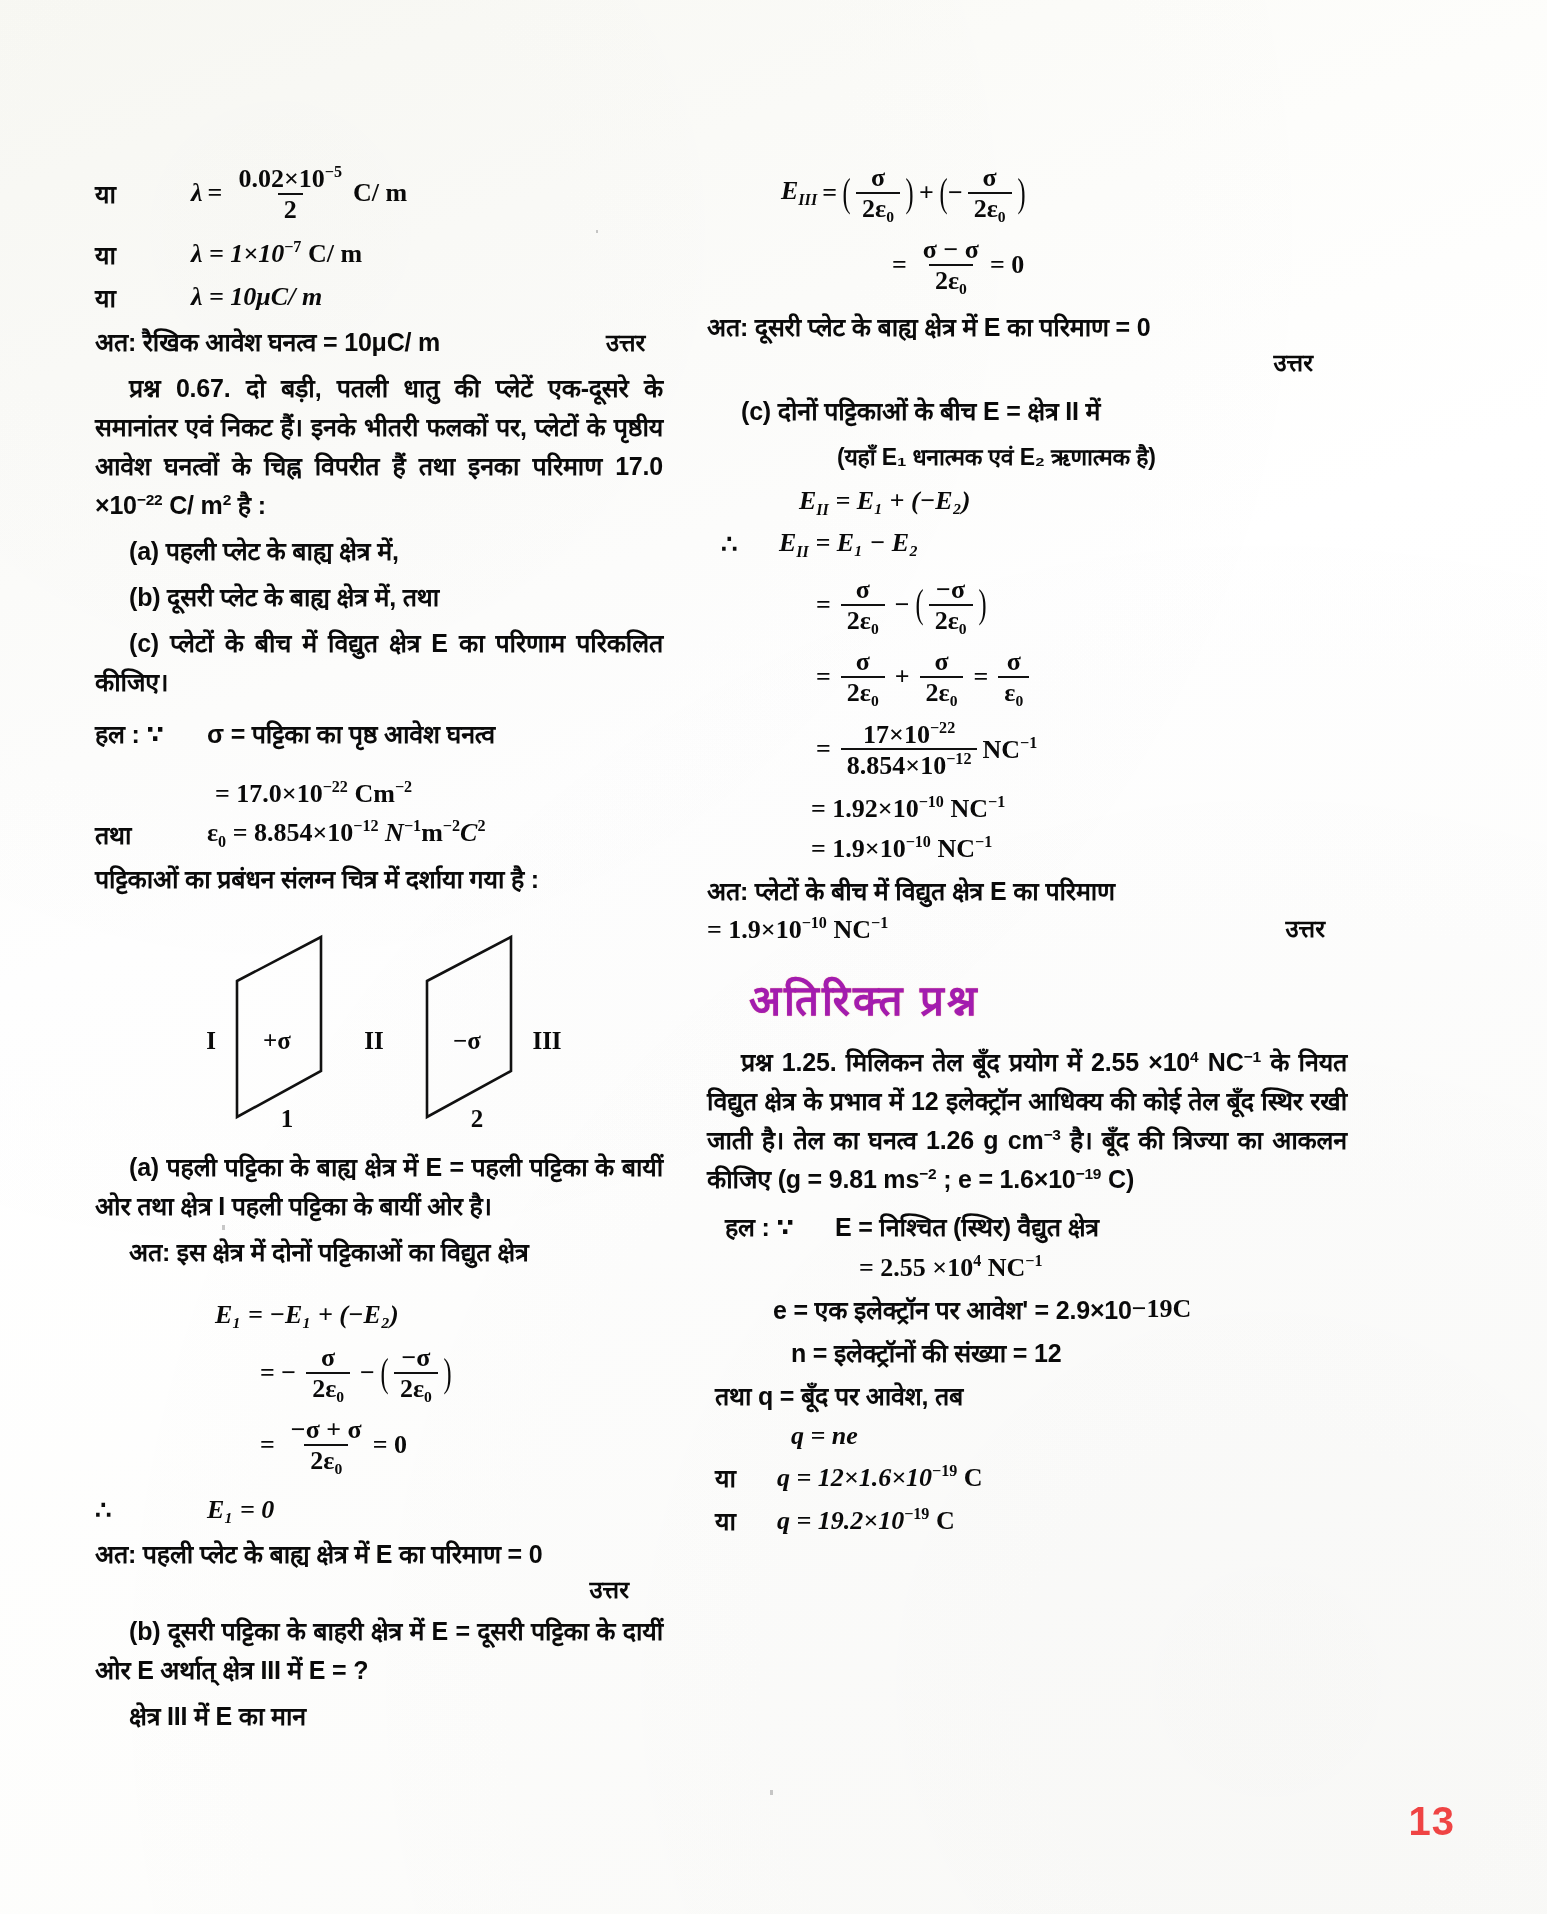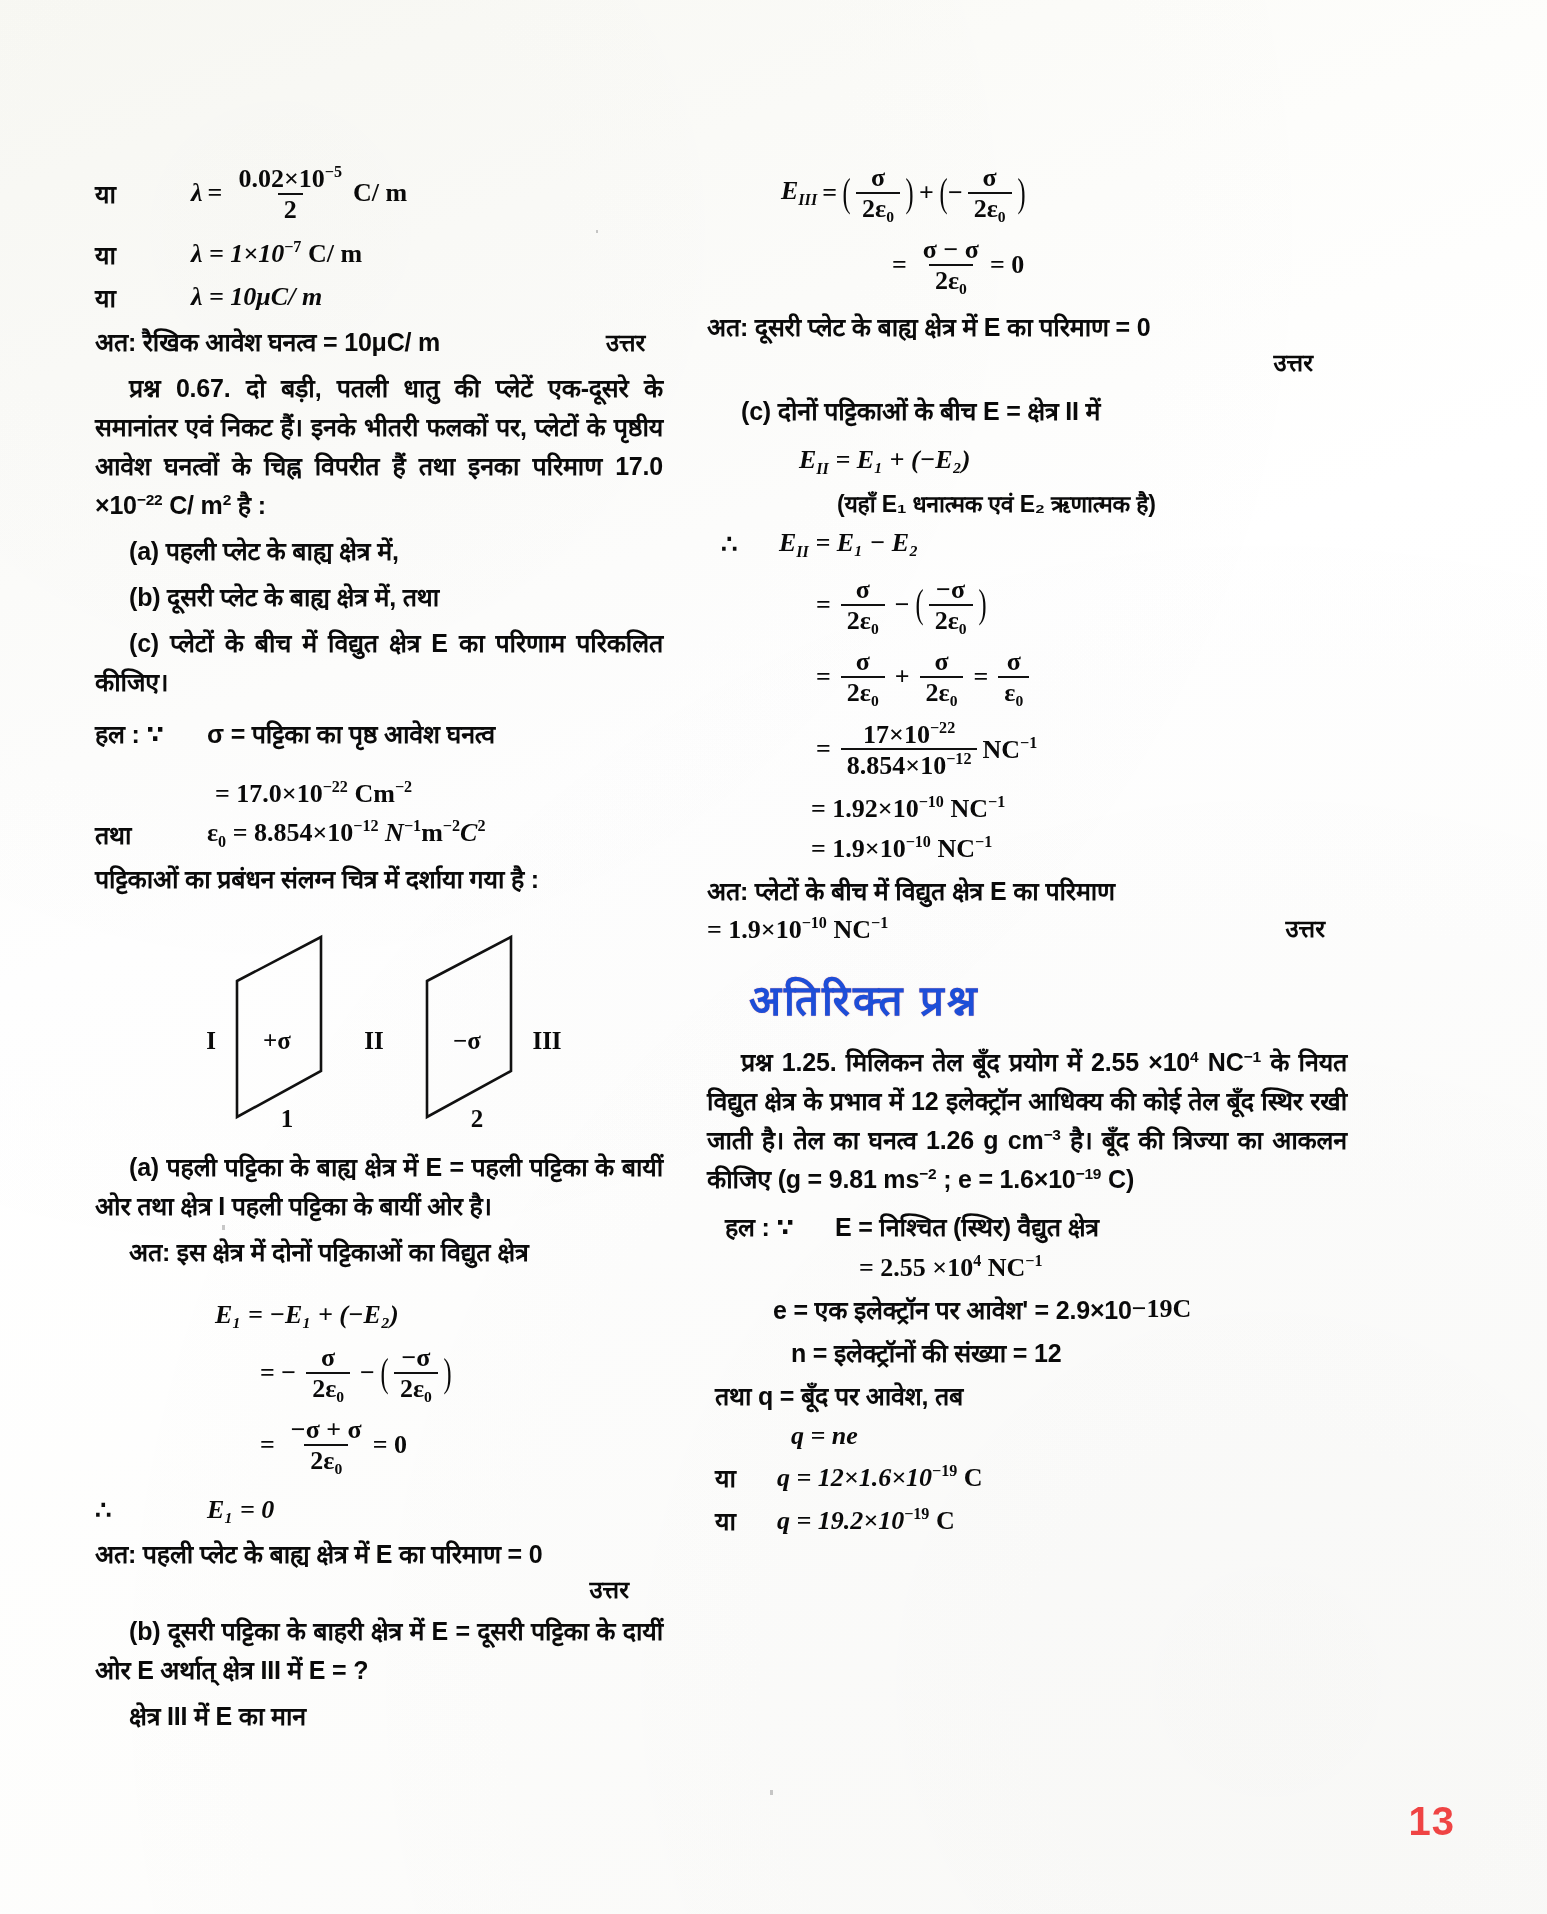--- a/index.html
+++ b/index.html
@@ -313,12 +313,12 @@
 
       <p class="para indent" style="margin-top:14px;">(c) दोनों पट्टिकाओं के बीच E = क्षेत्र II में</p>
 
+      <div class="row" style="padding-left:130px;">
+        <span class="hindi" style="font-size:23px;">(यहाँ E₁ धनात्मक एवं E₂ ऋणात्मक है)</span>
+      </div>
+
       <div class="row" style="padding-left:92px; margin-top:14px;">
         <span class="math mi"><span>E</span><sub>II</sub><span> = E₁ + (−E₂)</span></span>
-      </div>
-
-      <div class="row" style="padding-left:130px;">
-        <span class="hindi" style="font-size:23px;">(यहाँ E₁ धनात्मक एवं E₂ ऋणात्मक है)</span>
       </div>
 
       <div class="row">

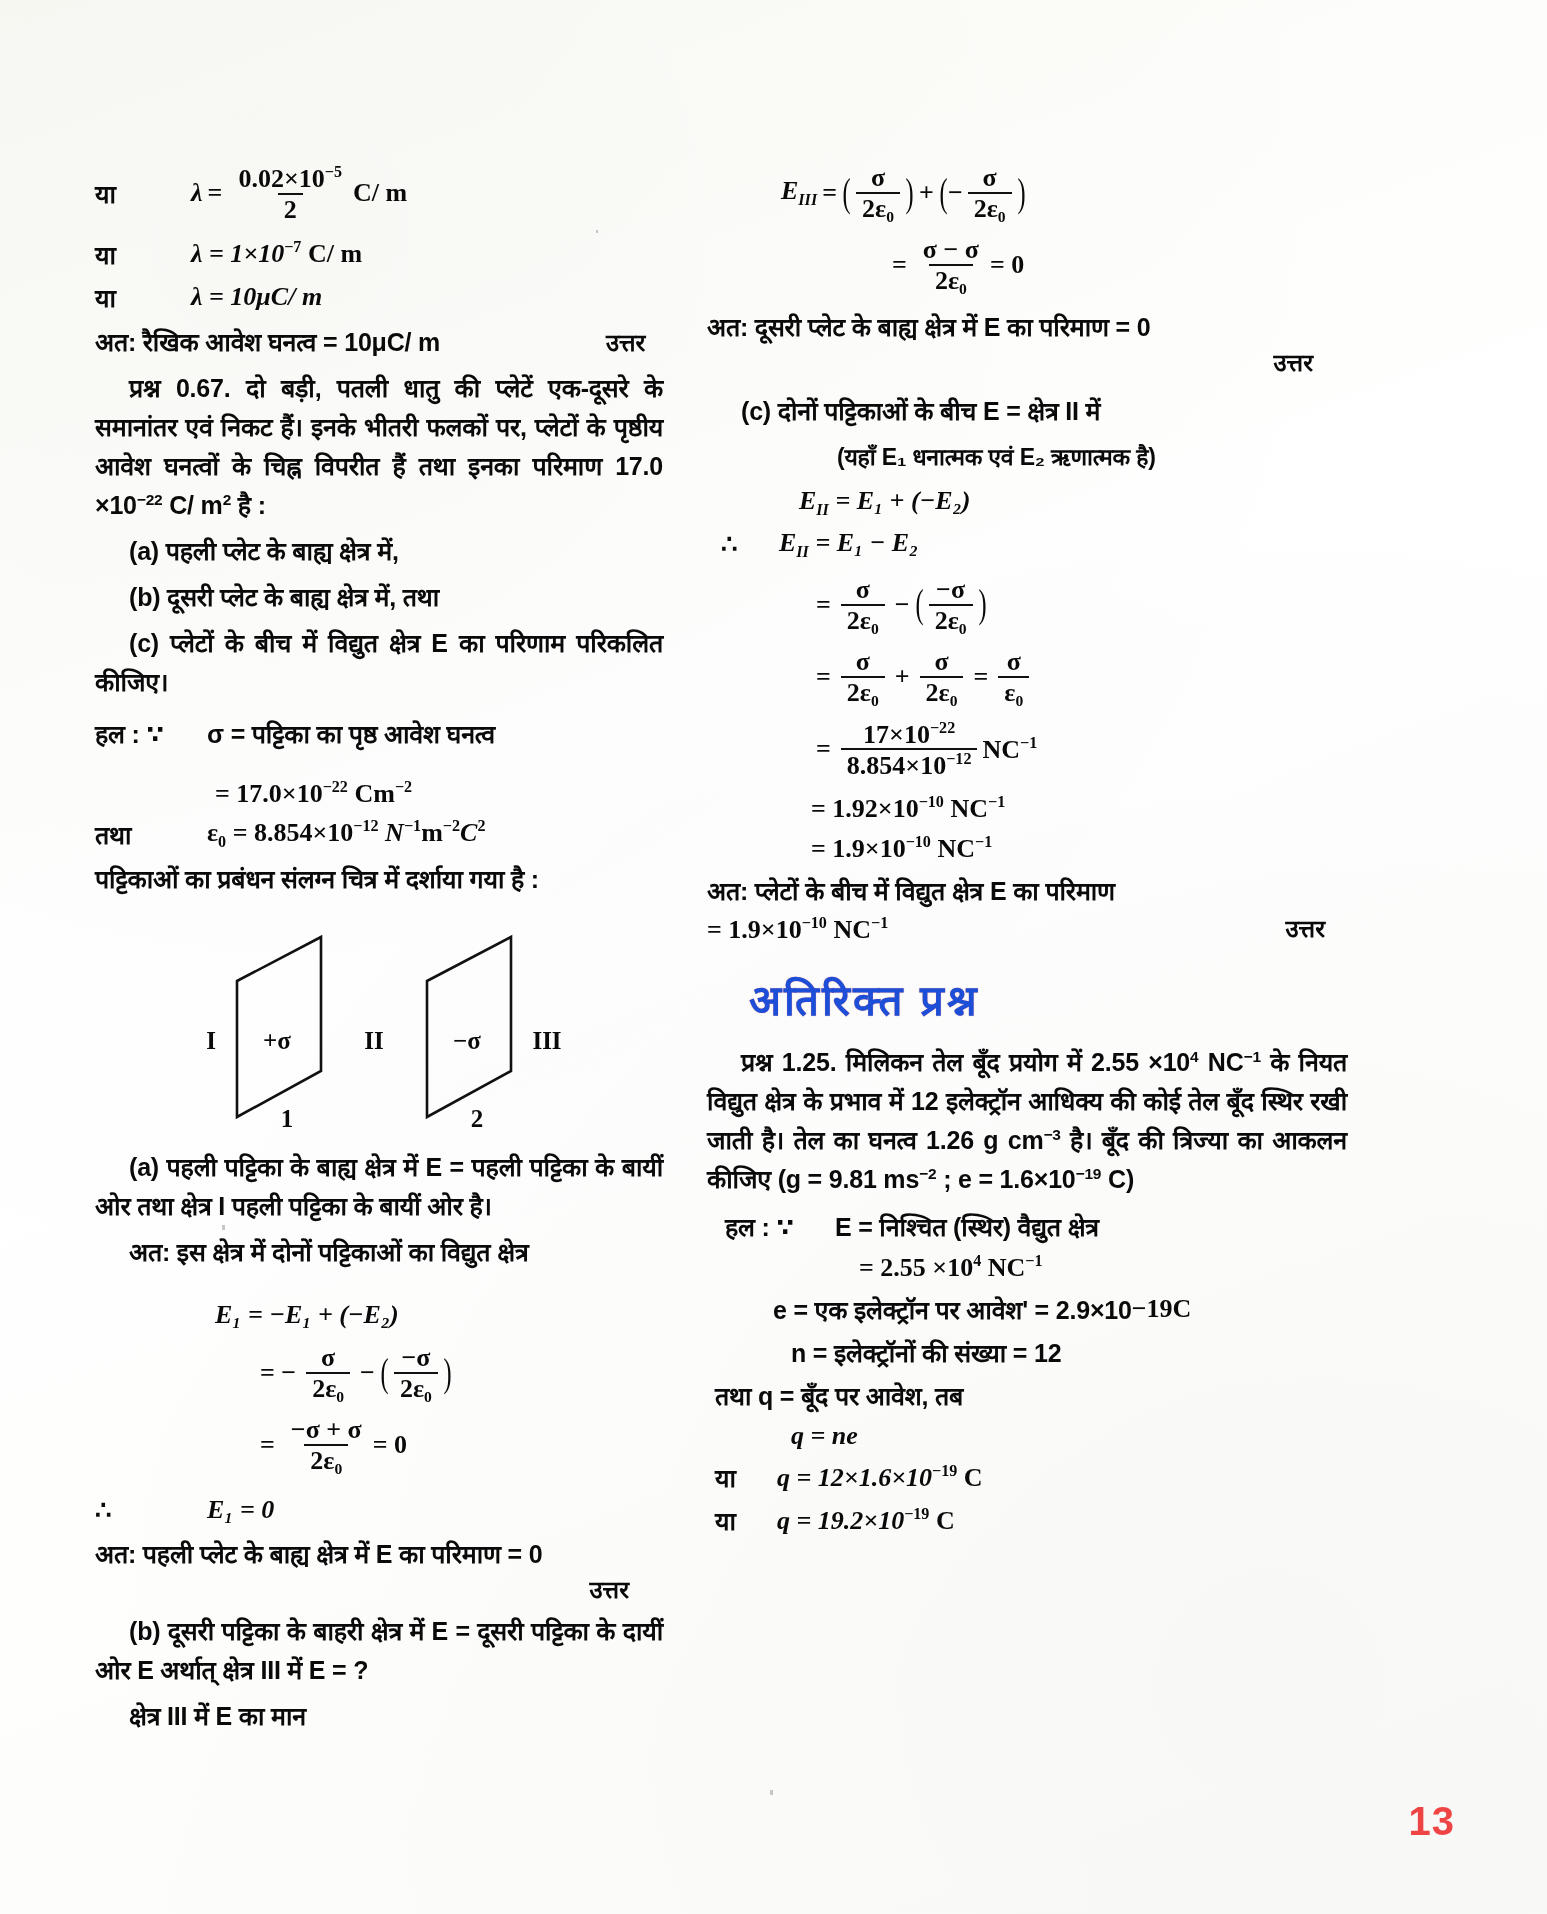--- a/index.html
+++ b/index.html
@@ -117,7 +117,7 @@
   
   .red-heading {
     font-family: "Liberation Sans", "DejaVu Sans", sans-serif;
-    color: #1d4ed8;
+    color: #a21caf;
     font-weight: 700;
     font-size: 42px;
     letter-spacing: 3px;

